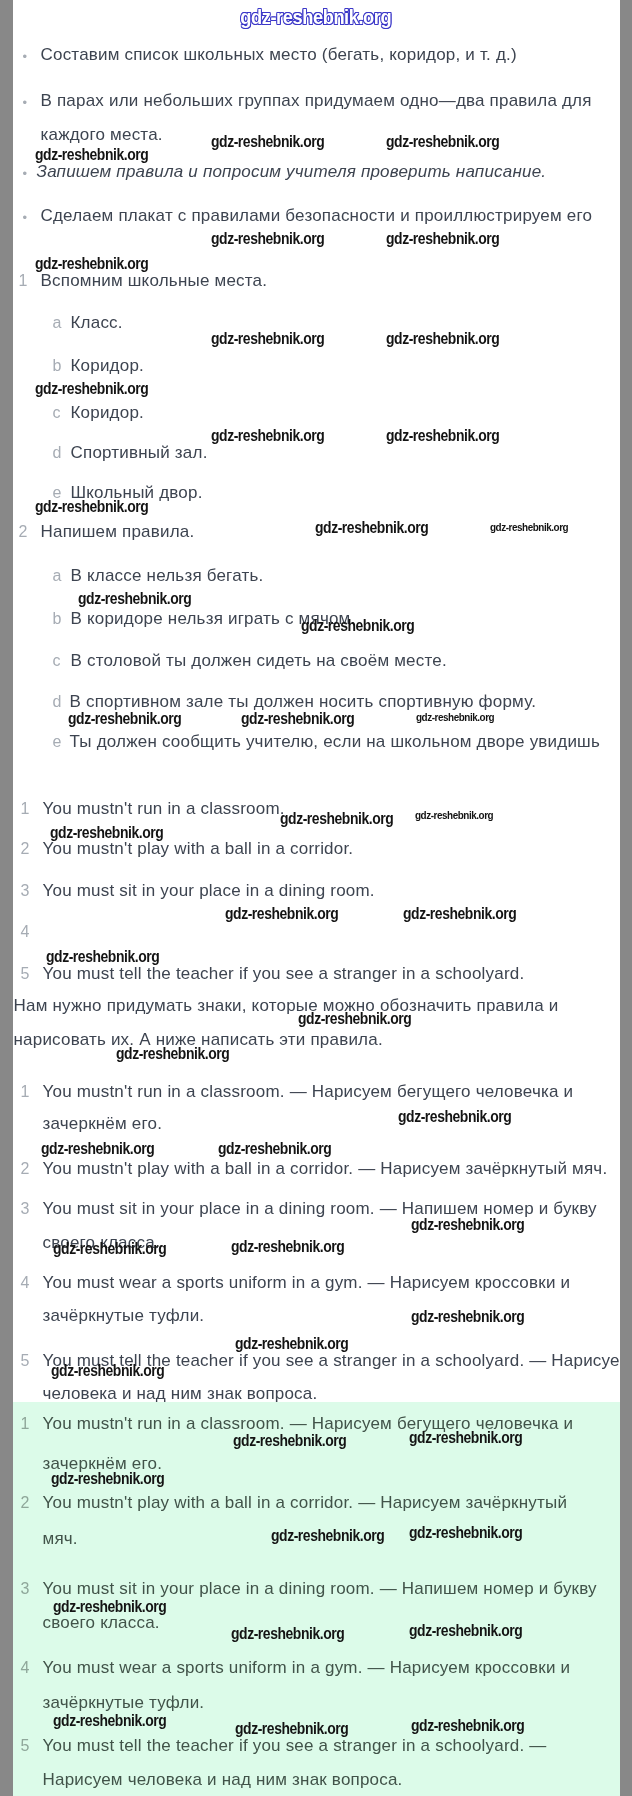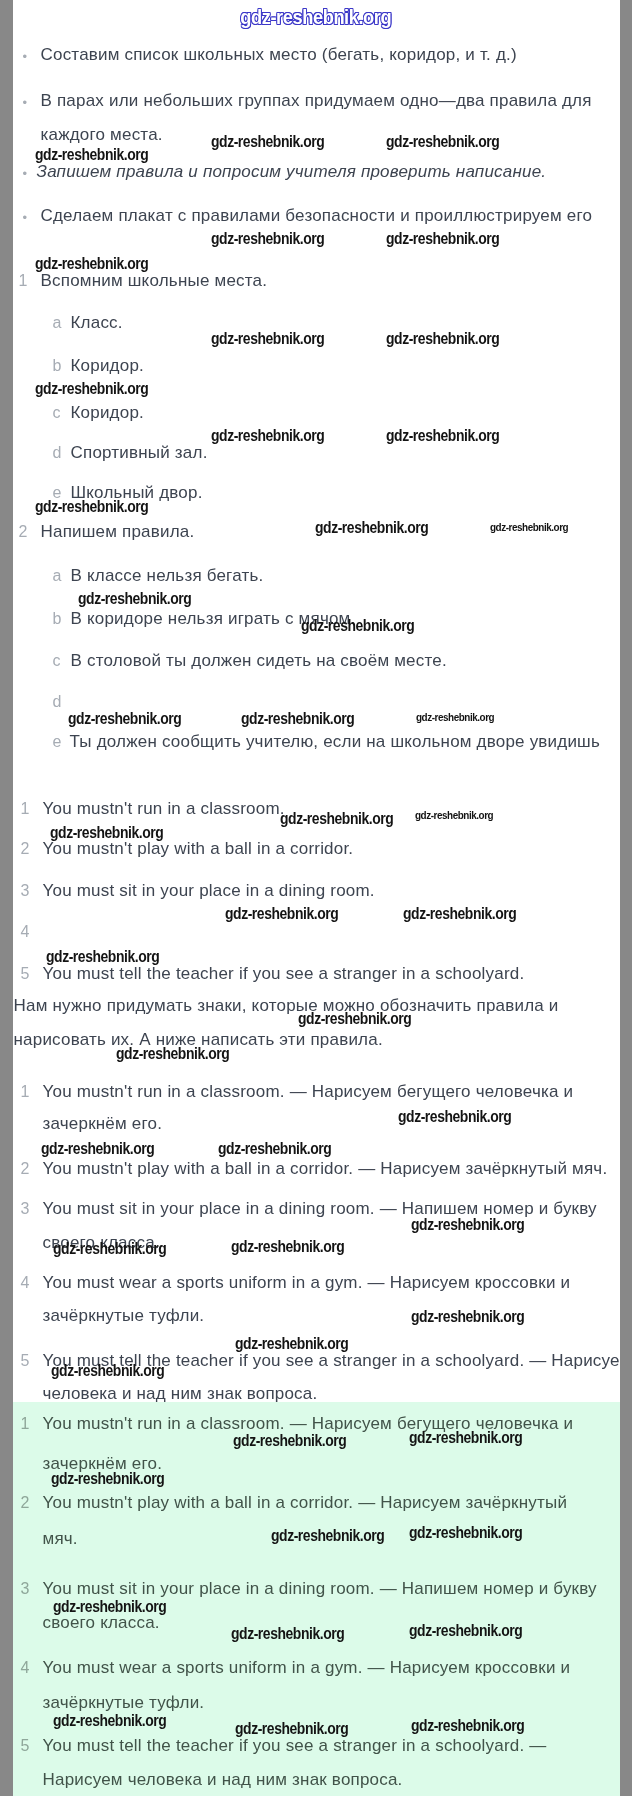--- a/index.html
+++ b/index.html
@@ -138,6 +138,7 @@
     </div>
     <div class="line" style="top: 691px;">
       <span class="mk" style="left: 40px;">d</span>
+      <span class="txt" style="left: 57px;">В спортивном зале ты должен носить спортивную форму.</span>
     </div>
     <div class="line" style="top: 731px;">
       <span class="mk" style="left: 40px;">e</span>

